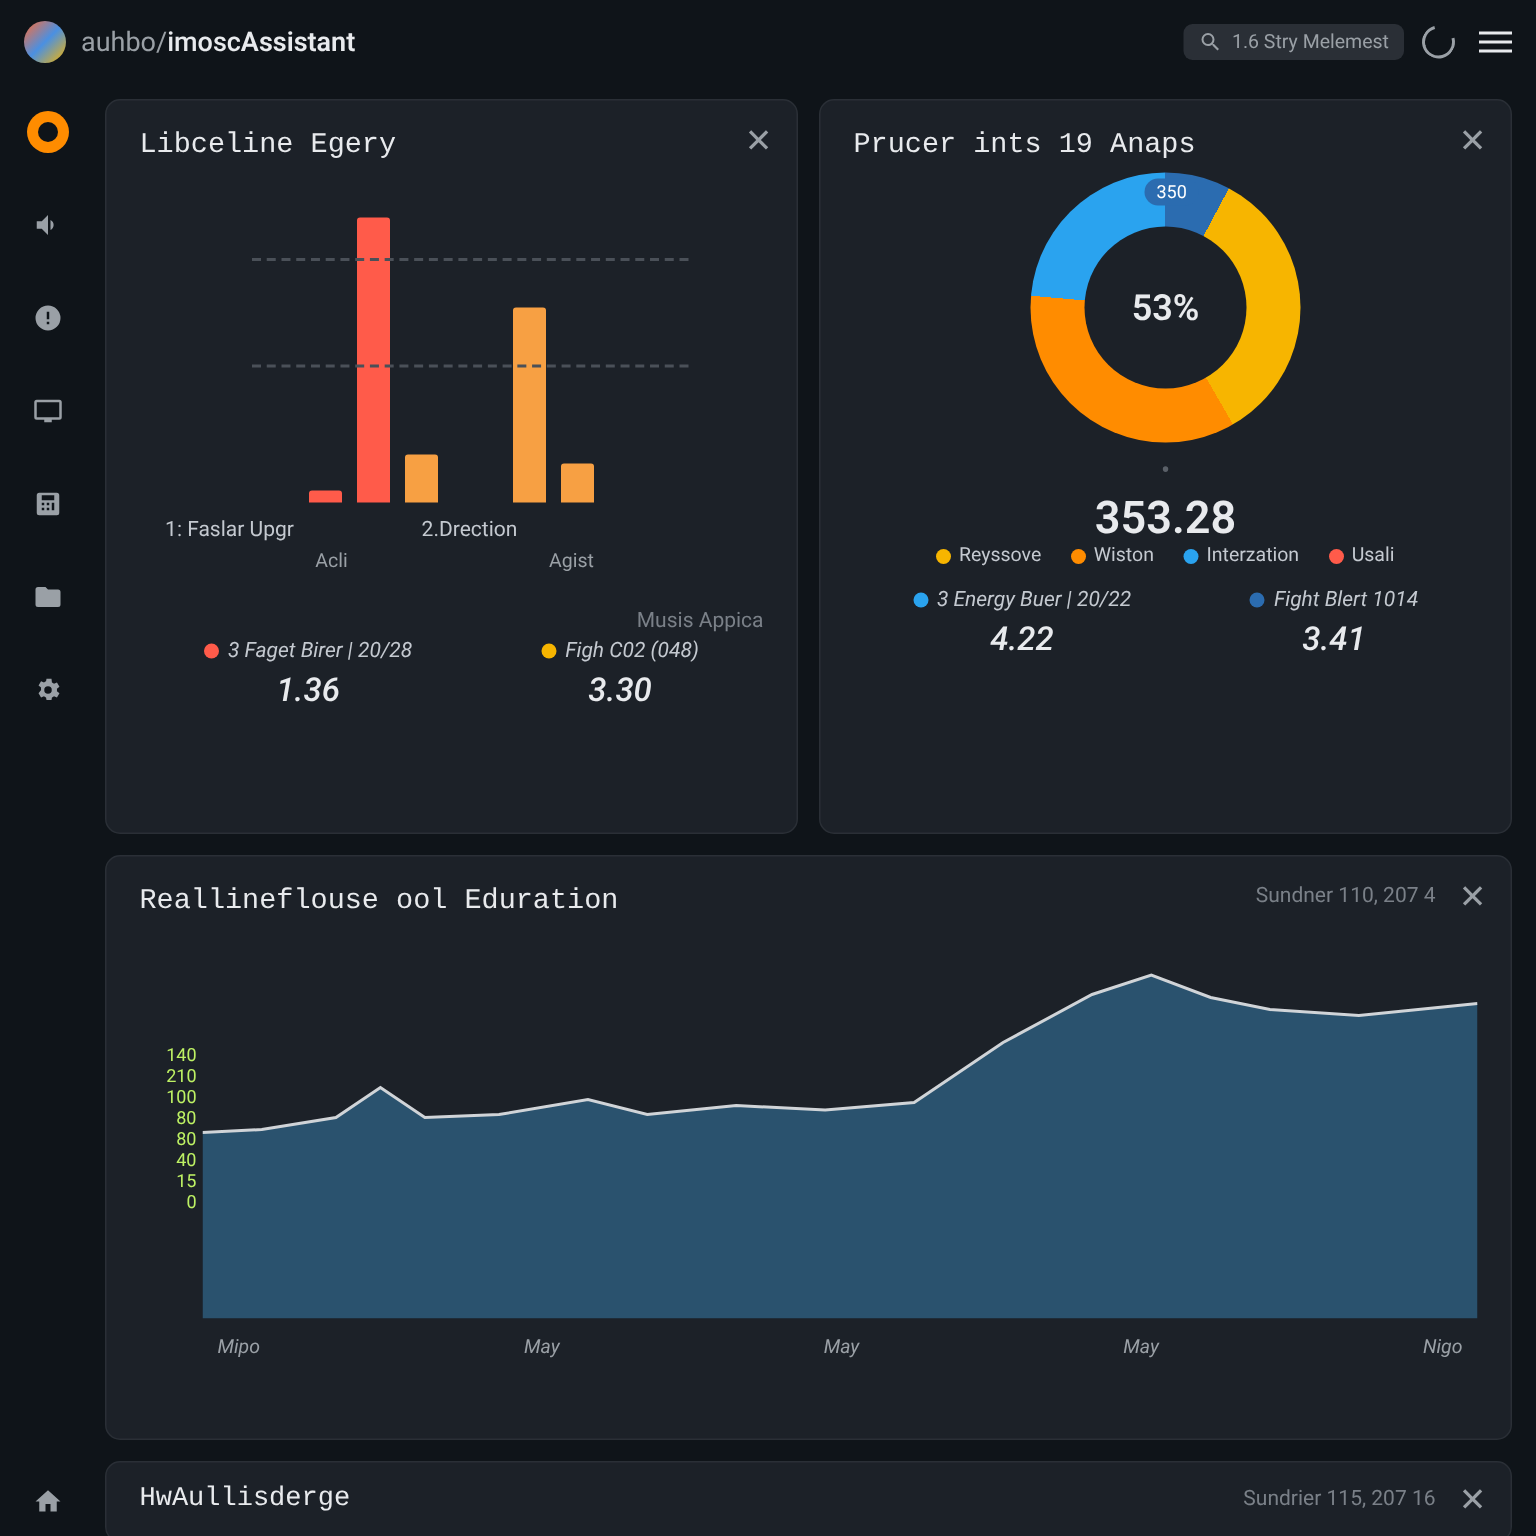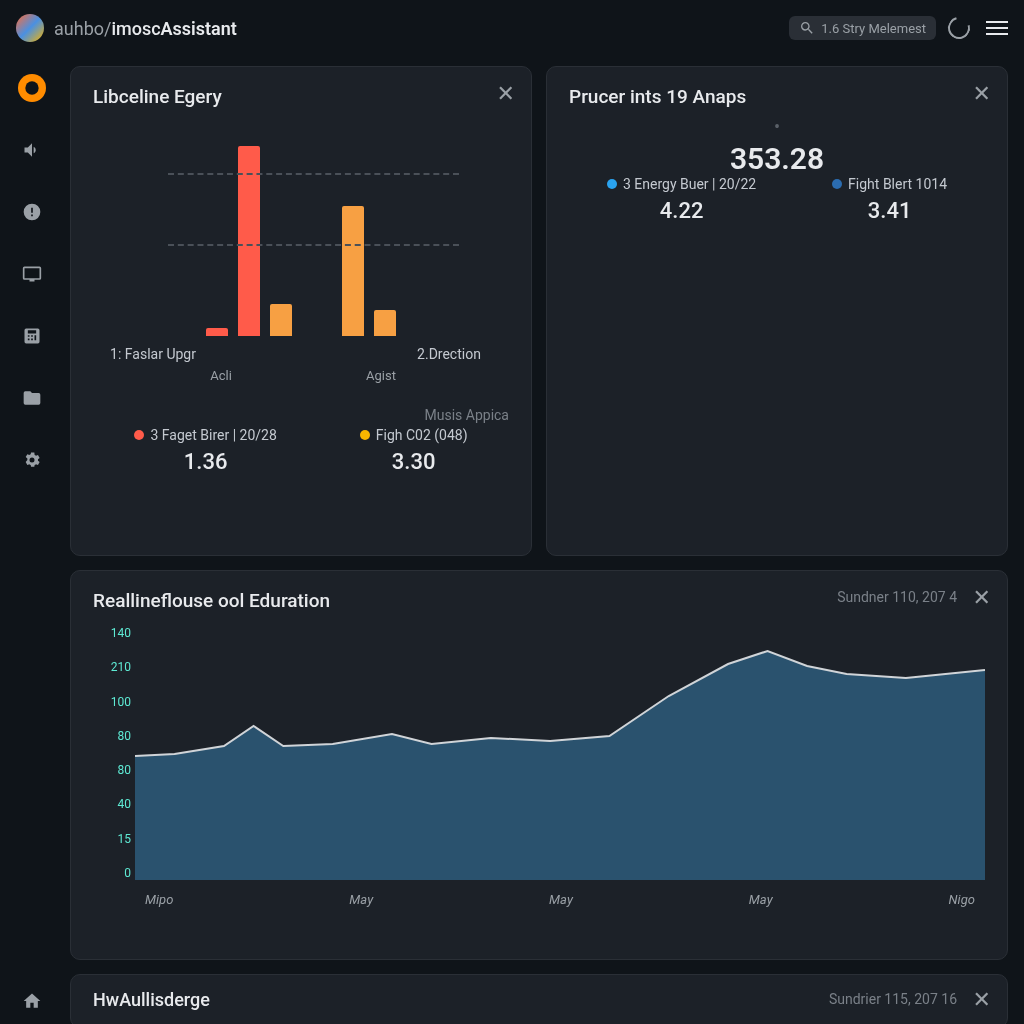--- a/index.html
+++ b/index.html
@@ -30,7 +30,7 @@
 .main { flex:1; padding:10px 16px 0 6px; overflow:hidden; }
 .row { display:flex; gap:14px; }
 .card { background:#1c2128; border:1px solid #2a2f36; border-radius:10px; padding:18px 22px; position:relative; }
-.card-title { font-size:19px; font-weight:500; color:#e8eaed; margin-bottom:8px; }
+.card-title { font-size:19px; font-weight:500; color:#e8eaed; margin-bottom:8px;font-family:Liberation Mono, monospace; }
 .card-close { position:absolute; top:14px; right:16px; cursor:pointer; color:#9aa0a6; font-size:22px; font-weight:300; }
 .card-date { position:absolute; top:18px; right:50px; color:#7a8088; font-size:14px; }
 

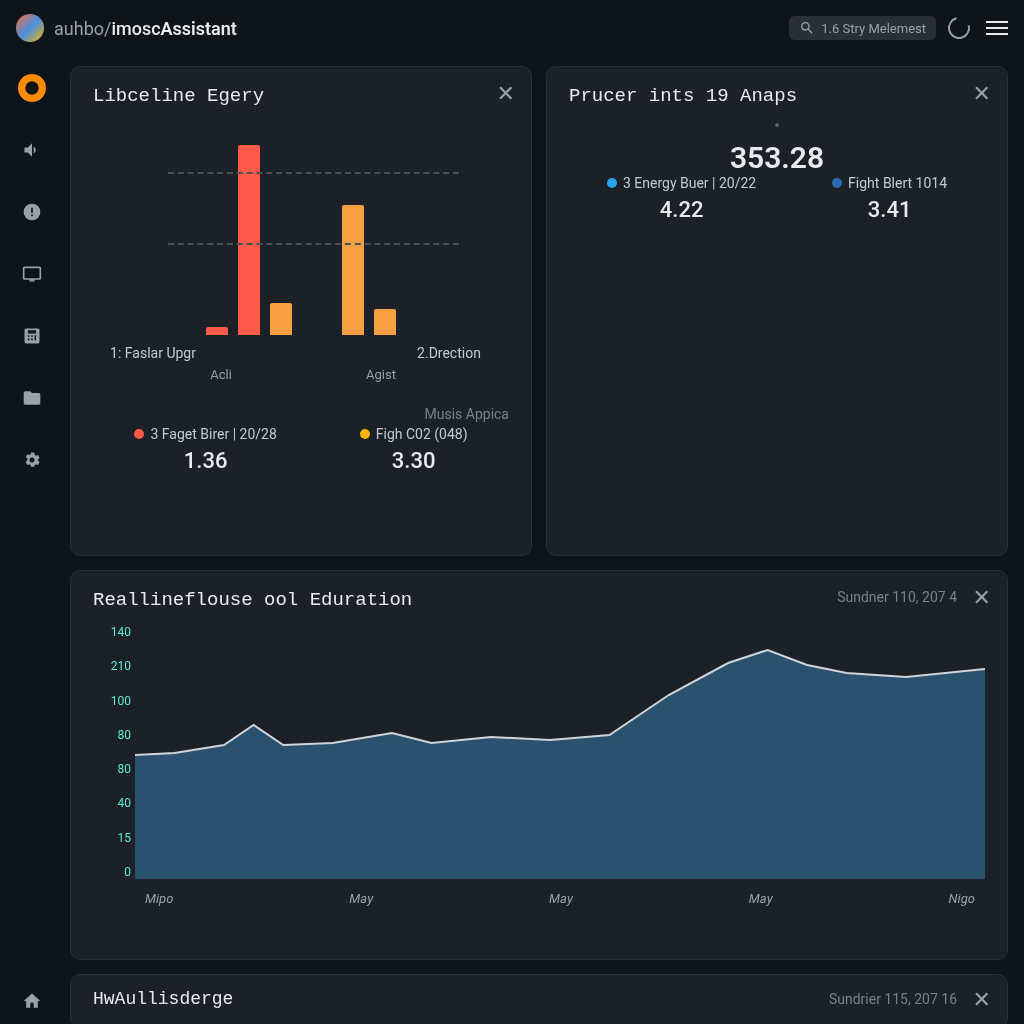--- a/index.html
+++ b/index.html
@@ -193,6 +193,12 @@
       <div class="card top">
         <div class="card-title">Prucer ints 19 Anaps</div>
         <div class="card-close">✕</div>
+        <div class="donut-wrap">
+          <div class="donut">
+            <div class="donut-badge">350</div>
+            <div class="donut-center">53%</div>
+          </div>
+        </div>
         <div class="page-dot">•</div>
         <div class="big-num">353.28</div>
         <div class="kpi-row">

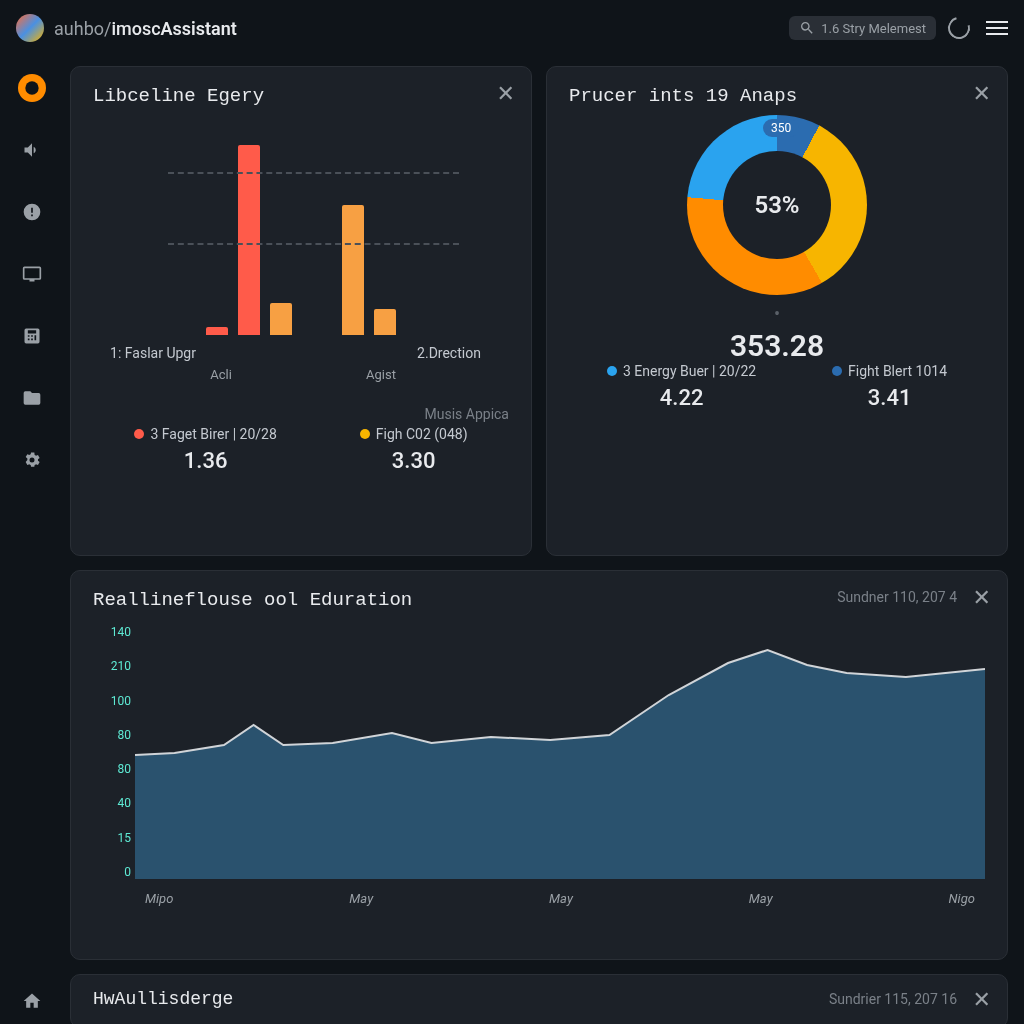--- a/index.html
+++ b/index.html
@@ -40,7 +40,7 @@
 .bar-group { display:flex; align-items:flex-end; gap:10px; }
 .bar { width:22px; border-radius:2px 2px 0 0; }
 .dashline { position:absolute; left:18%; right:12%; border-top:2px dashed #4a5058; }
-.bar-labels { display:flex; justify-content:space-between; gap:40px; text-align:center; color:#c4c9d0; font-size:14px; margin-bottom:6px;}
+.bar-labels { display:flex; justify-content:flex-start; gap:40px; text-align:center; color:#c4c9d0; font-size:14px; margin-bottom:6px;}
 .bar-labels > div { width:120px; }
 .bar-sublabels { display:flex; justify-content:center; gap:40px; text-align:center; color:#9aa0a6; font-size:13px; margin-bottom:24px;}
 .bar-sublabels > div { width:120px; }

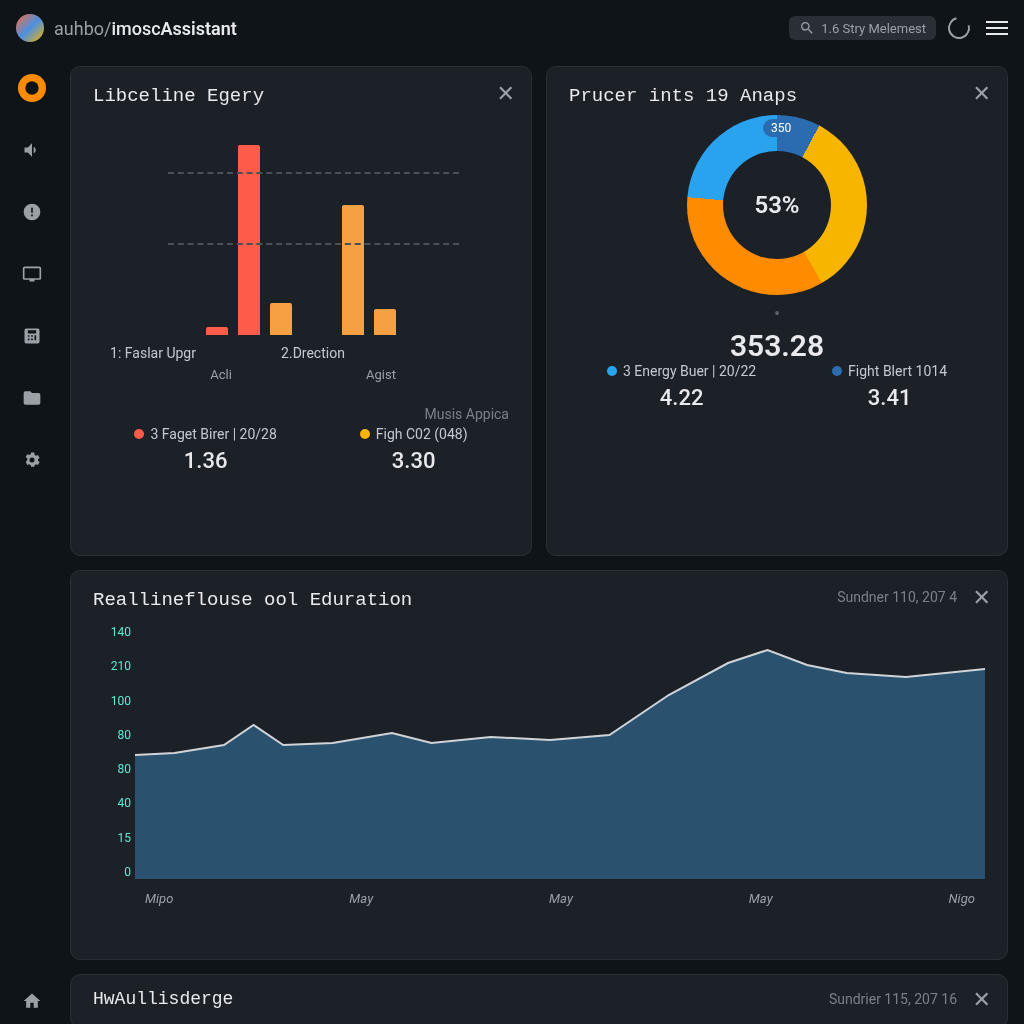--- a/index.html
+++ b/index.html
@@ -201,6 +201,24 @@
         </div>
         <div class="page-dot">•</div>
         <div class="big-num">353.28</div>
+        <div class="legend-row">
+          <span>
+              <i class="dot" style="background:#f7b500"></i>
+              <span>Reyssove</span>
+            </span>
+          <span>
+              <i class="dot" style="background:#ff8c00"></i>
+              <span>Wiston</span>
+            </span>
+          <span>
+              <i class="dot" style="background:#2aa3ef"></i>
+              <span>Interzation</span>
+            </span>
+          <span>
+              <i class="dot" style="background:#ff5b4a"></i>
+              <span>Usali</span>
+            </span>
+        </div>
         <div class="kpi-row">
           <div class="kpi">
             <div class="kpi-head">

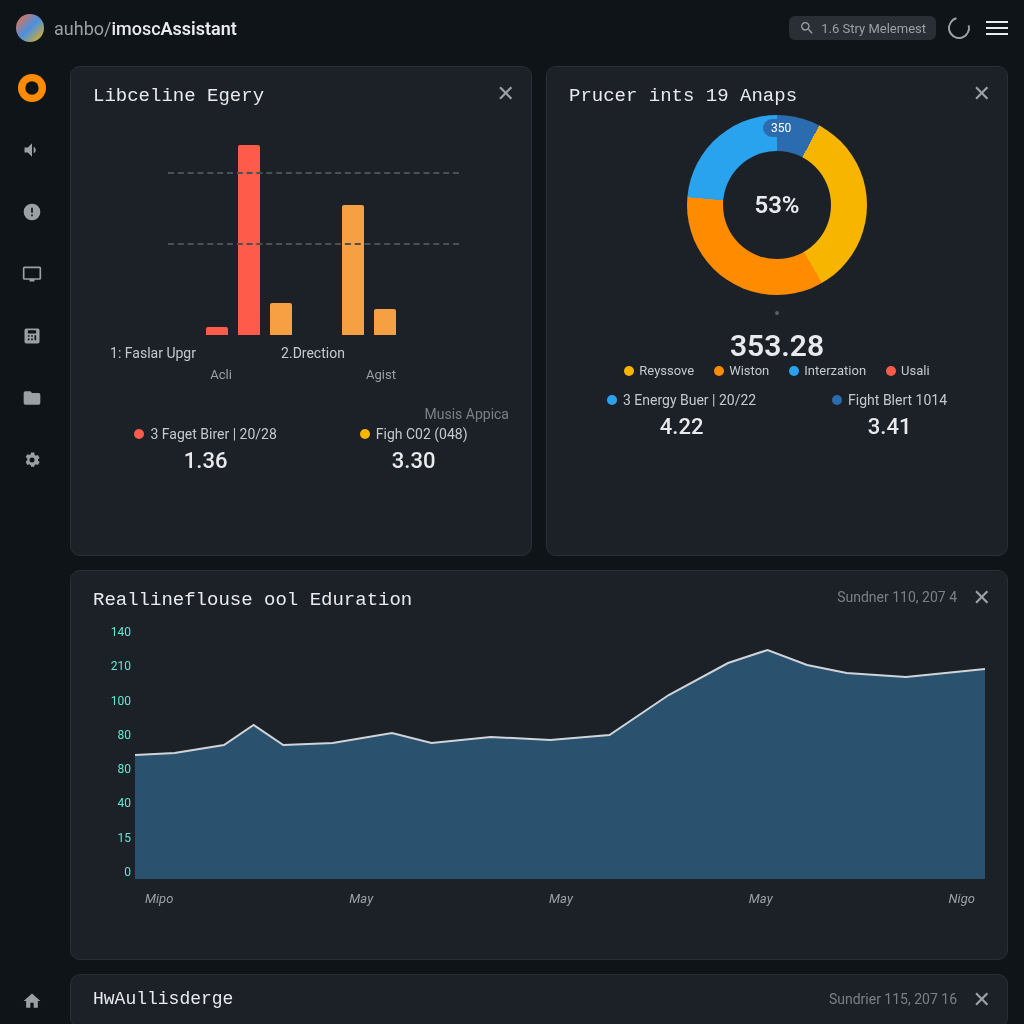--- a/index.html
+++ b/index.html
@@ -45,7 +45,7 @@
 .bar-sublabels { display:flex; justify-content:center; gap:40px; text-align:center; color:#9aa0a6; font-size:13px; margin-bottom:24px;}
 .bar-sublabels > div { width:120px; }
 .caption-center { text-align:right; color:#7a8088; font-size:14px; margin-bottom:4px; }
-.kpi-row { display:flex; justify-content:space-around; }
+.kpi-row { display:flex; justify-content:space-around;font-style:italic; }
 .kpi { text-align:center; }
 .kpi-head { display:flex; align-items:center; justify-content:center; gap:6px; color:#c4c9d0; font-size:14px; margin-bottom:6px; }
 .kpi-val { font-size:22px; font-weight:500; color:#e8eaed; }

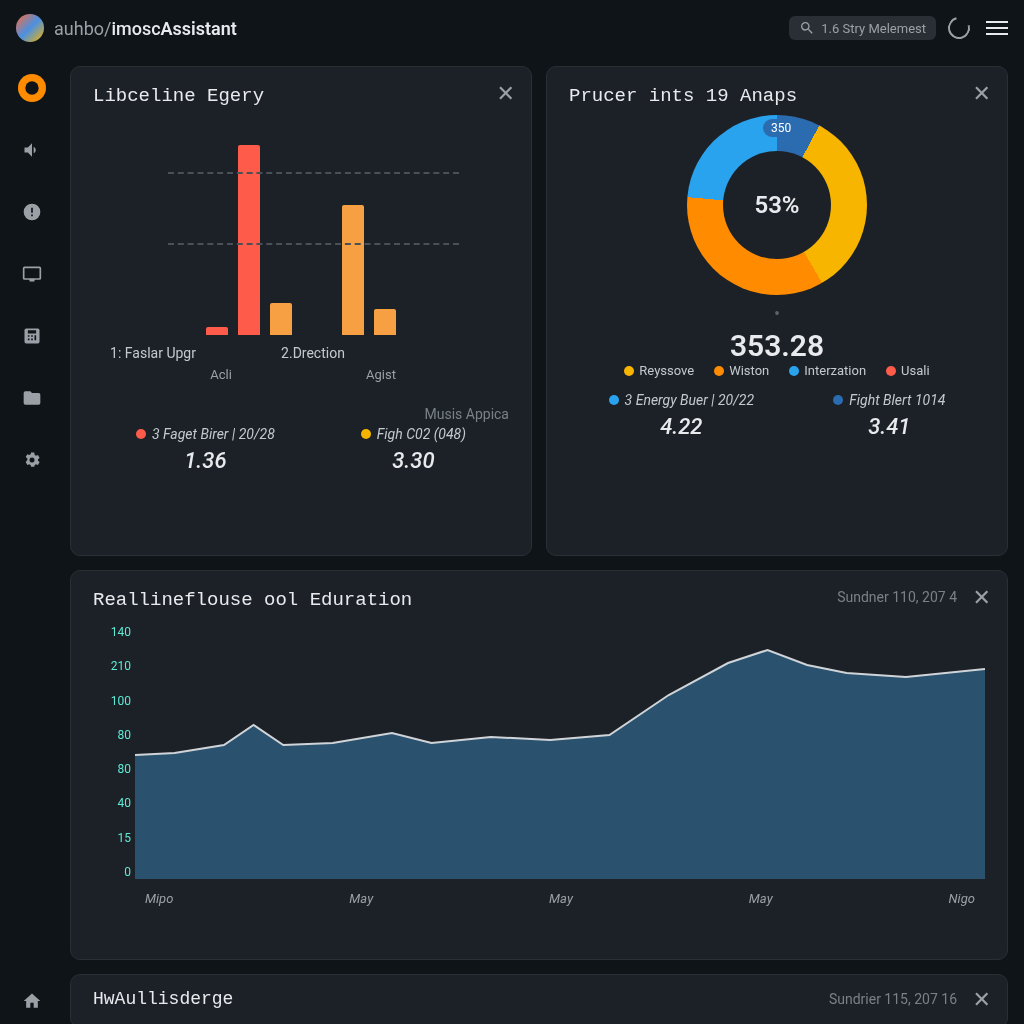--- a/index.html
+++ b/index.html
@@ -66,7 +66,7 @@
 
 .card.wide { margin-top:14px; height:390px; }
 .area-chart { position:relative; height:280px; margin:14px 0 0 42px; }
-.y-axis { position:absolute; left:-42px; top:0; bottom:26px; width:38px; display:flex; flex-direction:column; justify-content:space-between; text-align:right; color:#5eead4; font-size:12px; }
+.y-axis { position:absolute; left:-42px; top:0; bottom:26px; width:38px; display:flex; flex-direction:column; justify-content:center; text-align:right; color:#bef264; font-size:12px; }
 .x-axis { display:flex; justify-content:space-between; color:#9aa0a6; font-size:13px; padding:8px 10px 0;font-style:italic; }
 .area-svg { width:100%; height:254px; }
 .area-fill { fill:#2d5a7a; opacity:.85; }

